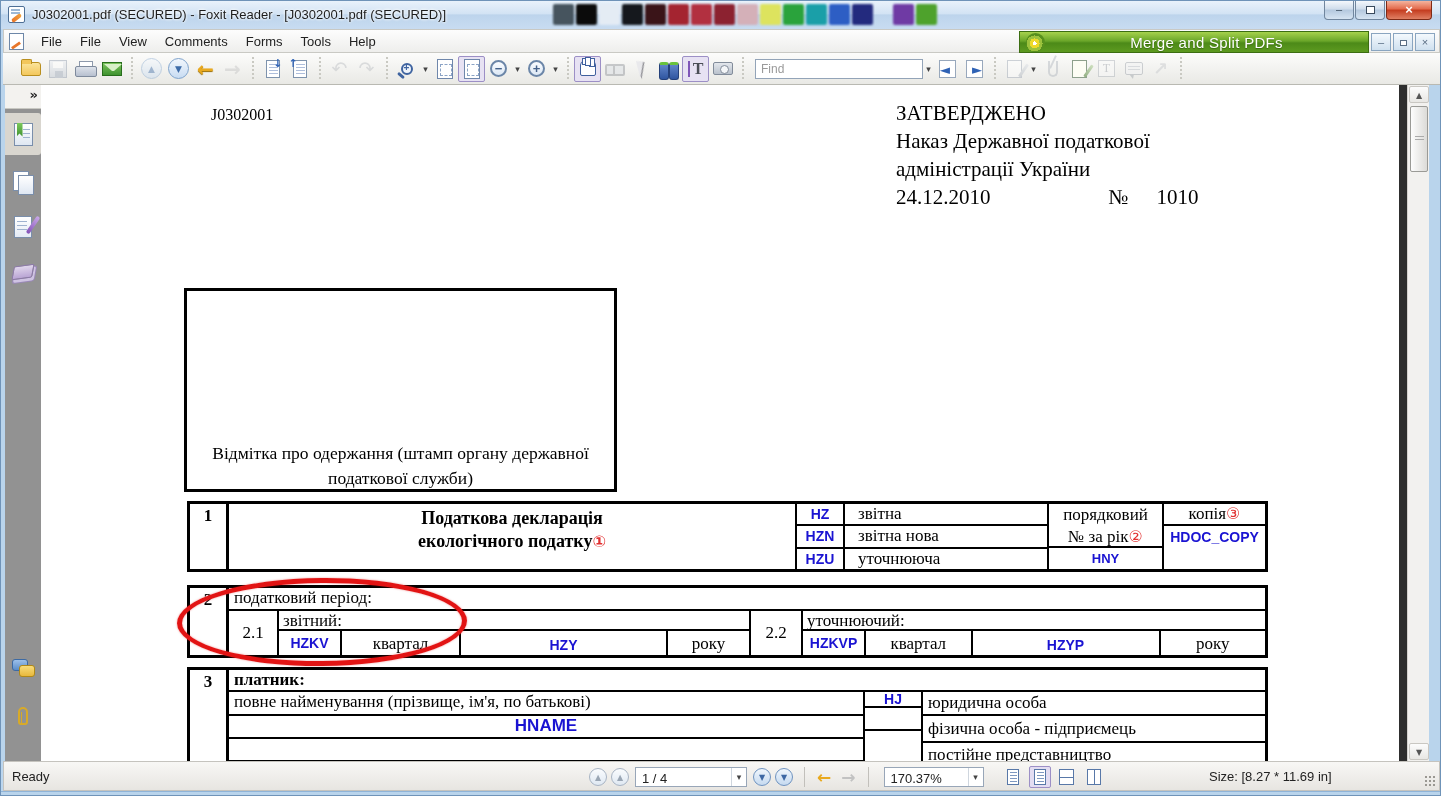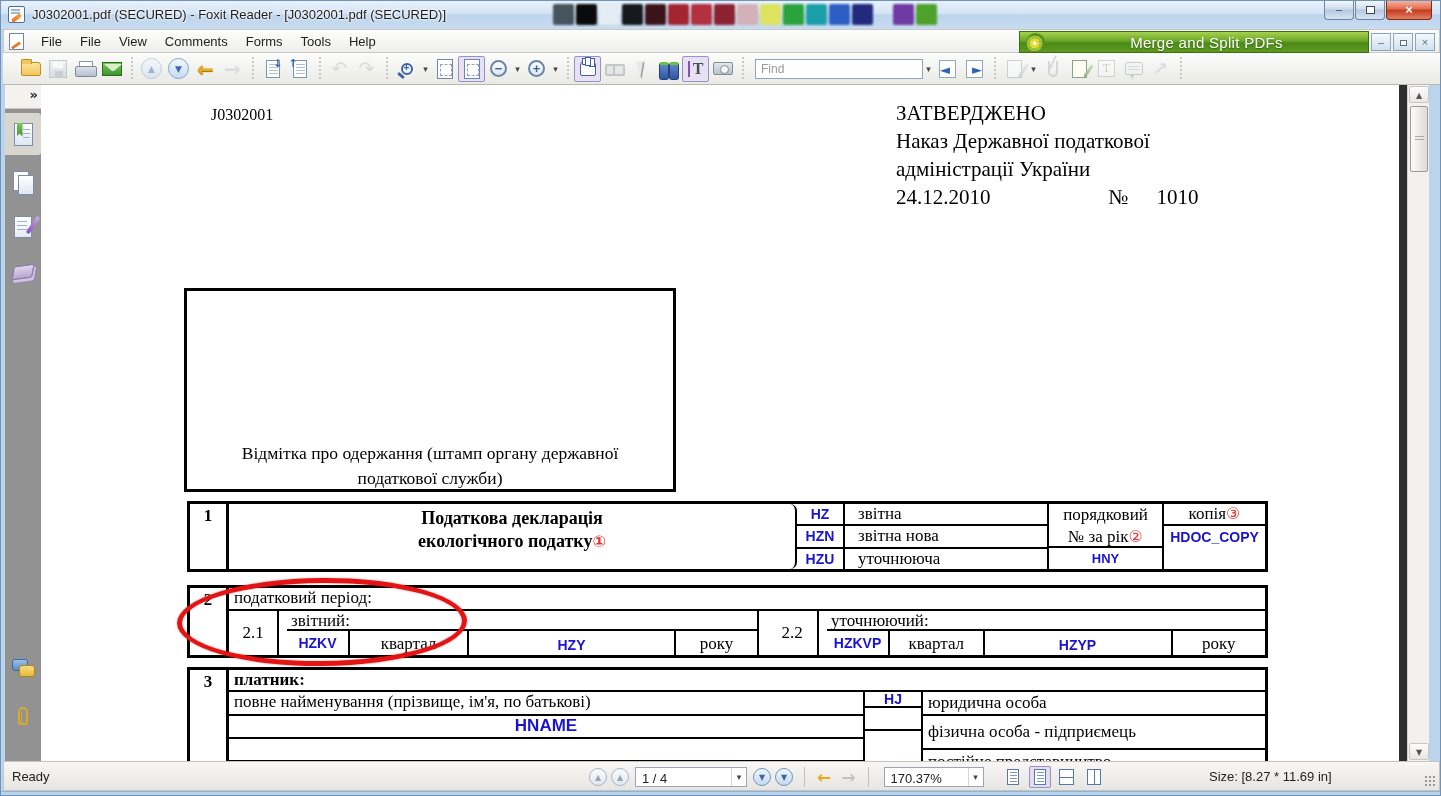--- a/index.html
+++ b/index.html
@@ -195,7 +195,7 @@
   .approved .numline { display:flex; }
   .approved .nosign { margin-left:118px; }
   .approved .noval { margin-left:28px; }
-  .stampbox { position:absolute; left:143px; top:203px; width:492px; height:204px; border:3px solid #000; }
+  .stampbox { position:absolute; left:143px; top:203px; width:433px; height:204px; border:3px solid #000; }
   .stampbox .cap { position:absolute; left:0; width:100%; text-align:center; font-size:17.5px; }
   .fncircle { font-family:"DejaVu Sans", sans-serif; color:#e23030; font-size:16px; }
   .bluecode { font-family:"Liberation Sans", sans-serif; font-weight:bold; color:#1a13d2; font-size:14px;

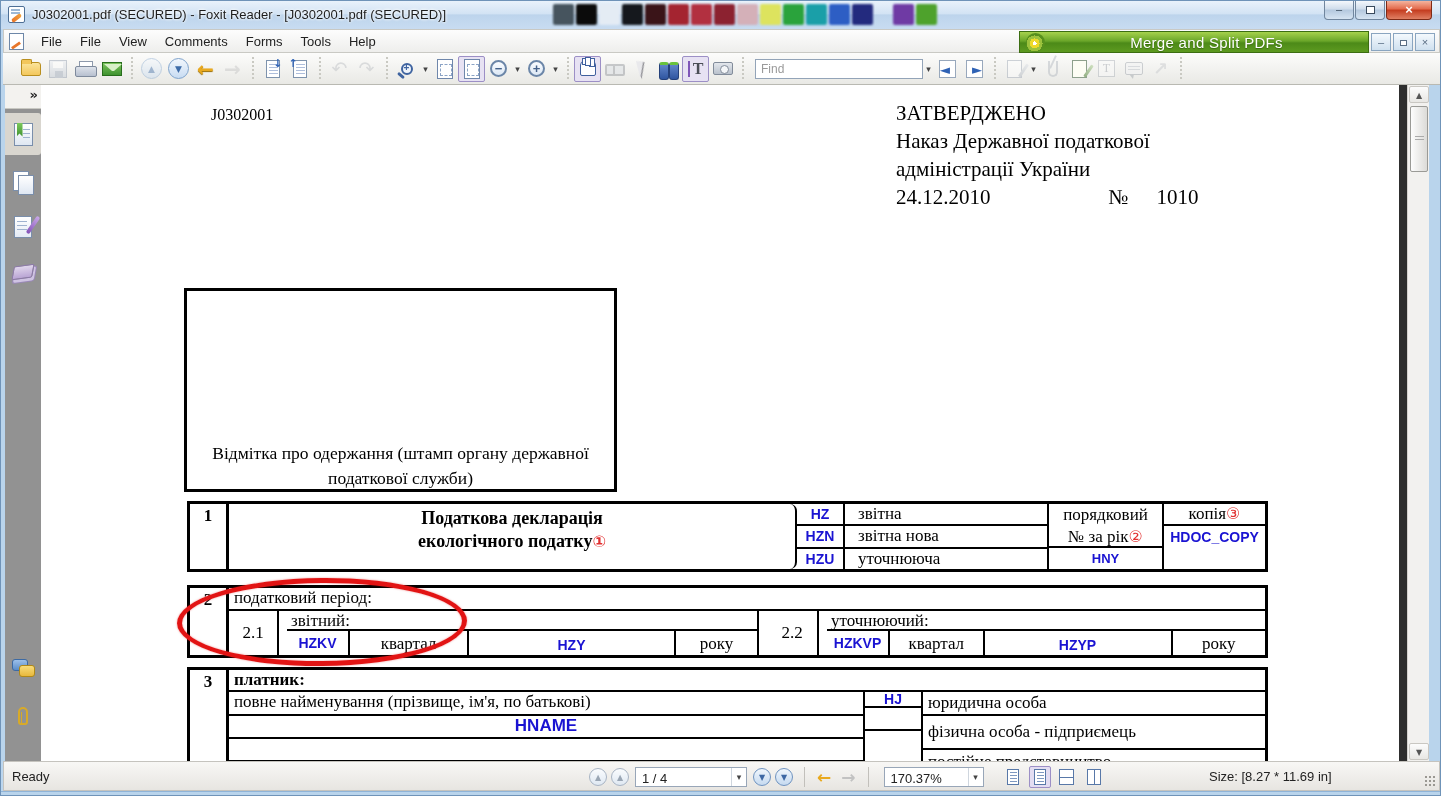--- a/index.html
+++ b/index.html
@@ -204,7 +204,7 @@
   .t1 { position:absolute; left:146px; top:416px; width:1081px; height:71px; border:3px solid #000; display:flex; }
   .t-num { width:39px; border-right:3px solid #000; font-weight:bold; font-size:17px; text-align:center; padding-top:2px; flex:none; }
   .t1-title { width:568px; border-right:2px solid #000; text-align:center; font-weight:bold; font-size:18px;
-    padding-top:3px; line-height:23px; flex:none;border-radius:7px; }
+    padding-top:3px; line-height:23px; flex:none; }
   .t1-codes { width:252px; border-right:2px solid #000; display:flex; flex-direction:column; flex:none; }
   .t1-codes .crow { flex:1; display:flex; border-bottom:2px solid #000; }
   .t1-codes .crow:last-child { border-bottom:none; }

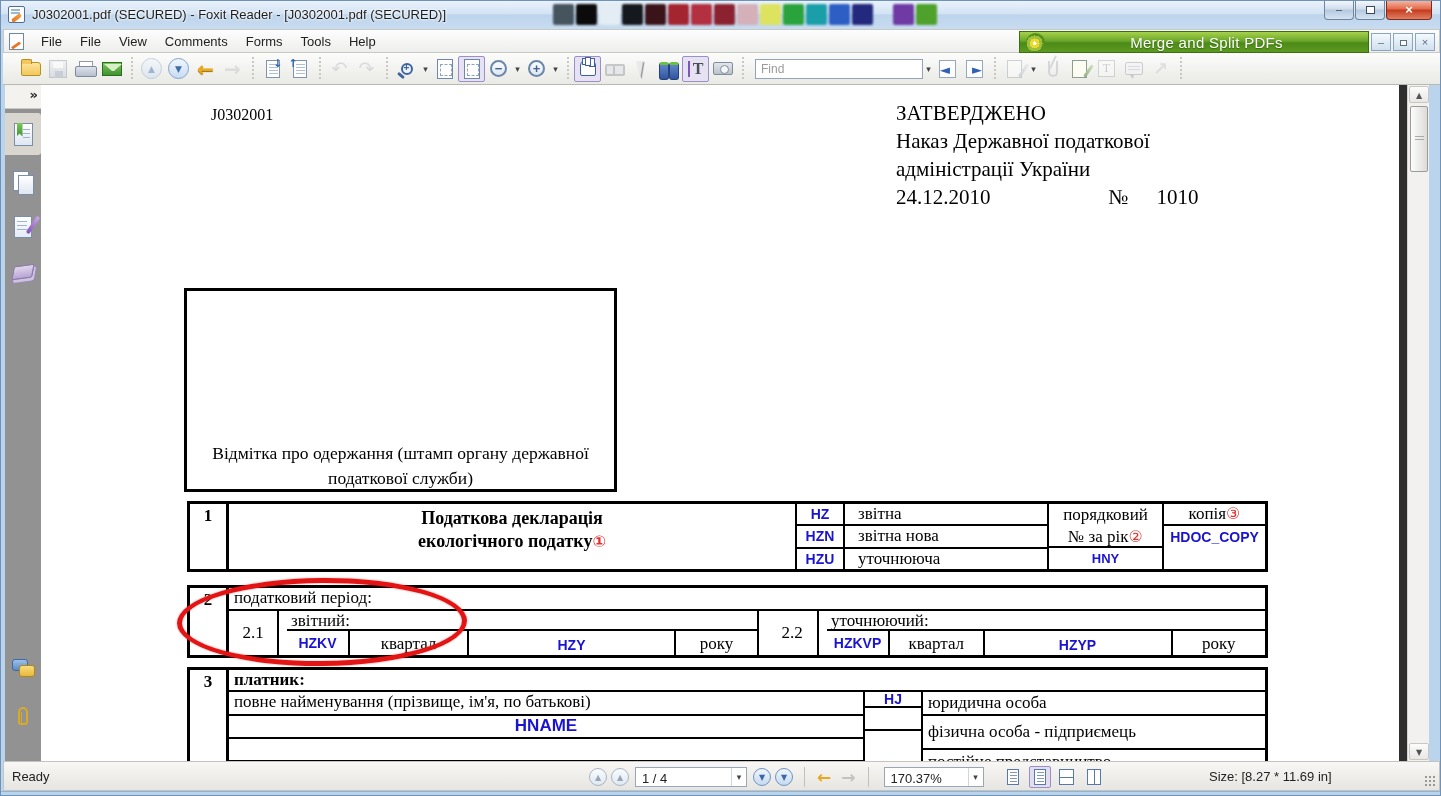--- a/index.html
+++ b/index.html
@@ -220,7 +220,7 @@
   .t2 { position:absolute; left:146px; top:500px; width:1081px; height:73px; border:3px solid #000; display:flex; }
   .t2-body { flex:1; display:flex; flex-direction:column; }
   .t2-head { height:23px; border-bottom:2px solid #000; font-size:17px; padding-left:5px; }
-  .t2-band { flex:1; display:flex;gap:8px; }
+  .t2-band { flex:1; display:flex; }
   .t2-n { width:50px; border-right:2px solid #000; display:flex; align-items:center; justify-content:center;
     font-size:17px; flex:none; }
   .t2-block { display:flex; flex-direction:column; border-right:2px solid #000; flex:none; }

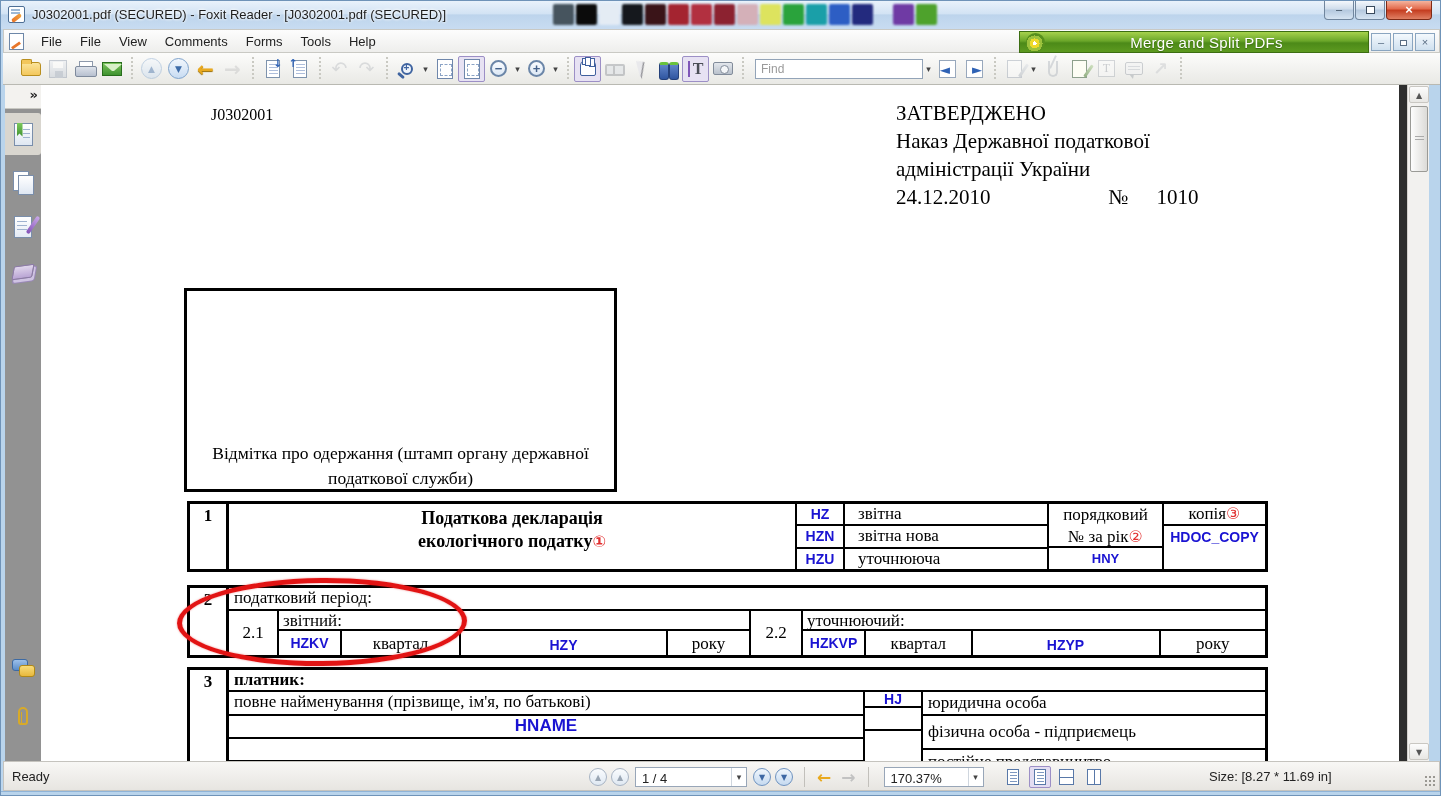--- a/index.html
+++ b/index.html
@@ -585,7 +585,7 @@
               </div>
               <div class="t3-right">
                 <div class="r" style="height:24px;">юридична особа</div>
-                <div class="r" style="height:34px;">фізична особа - підприємець</div>
+                <div class="r" style="height:27px;">фізична особа - підприємець</div>
                 <div class="r" style="height:25px;">постійне представництво</div>
 
               </div>

